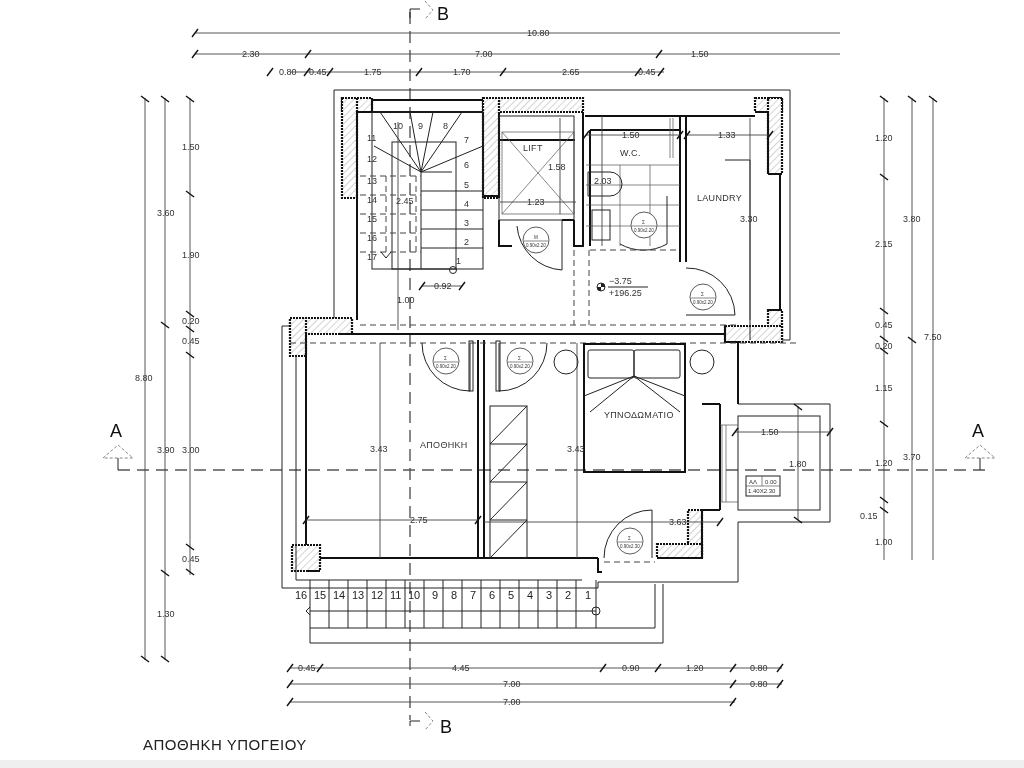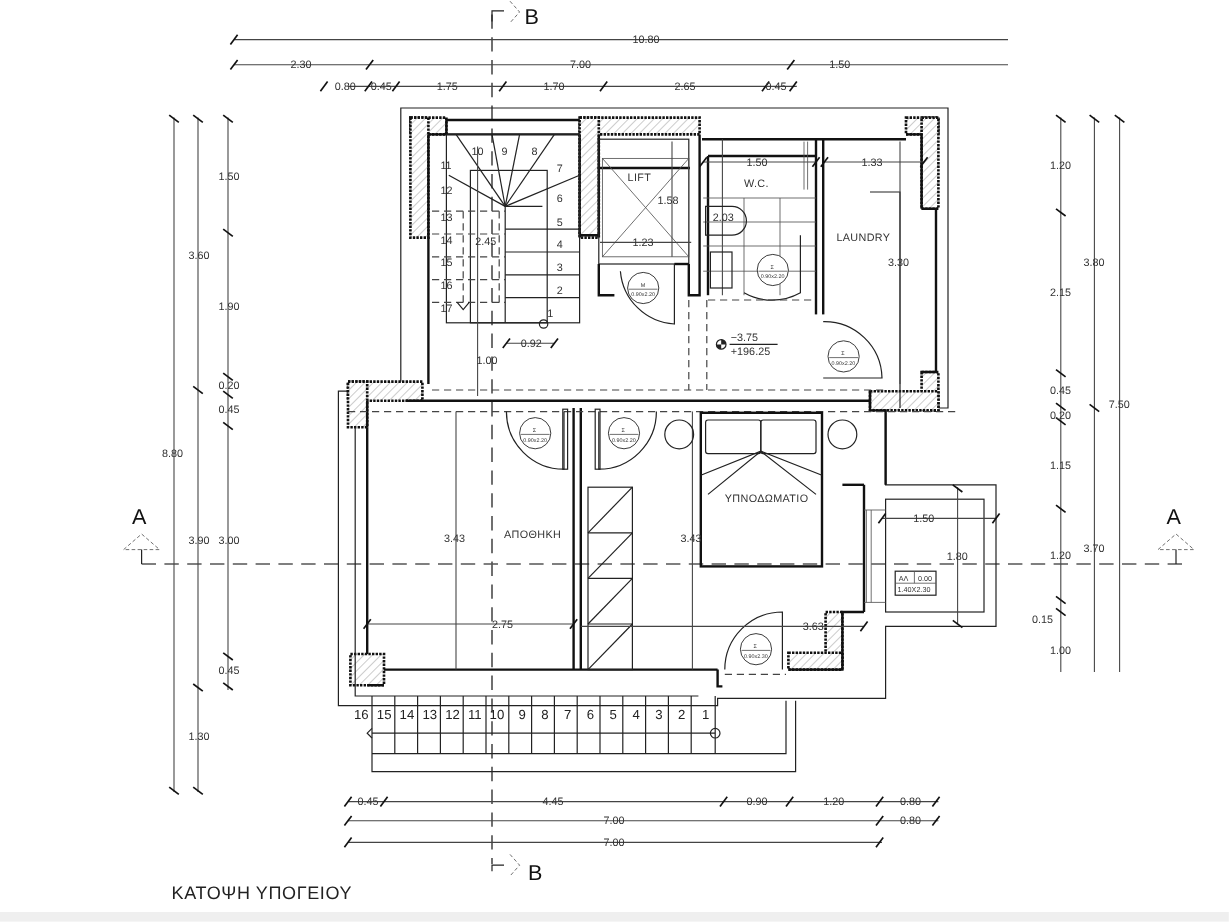--- a/index.html
+++ b/index.html
@@ -468,7 +468,7 @@
   <text class="step-lg" x="585" y="599">1</text>
 </svg>
 
-<div class="title">ΚΑΤΟΨΗ ΥΠΟΓΕΙΟΥ</div>
+<div class="title">ΑΠΟΘΗΚΗ ΥΠΟΓΕΙΟΥ</div>
 <div class="bottom-bar"></div>
 
 </body></html>

